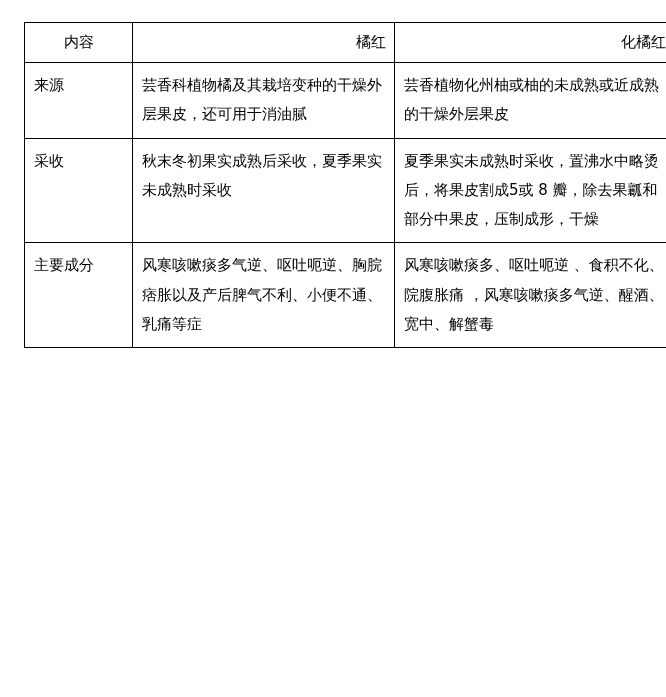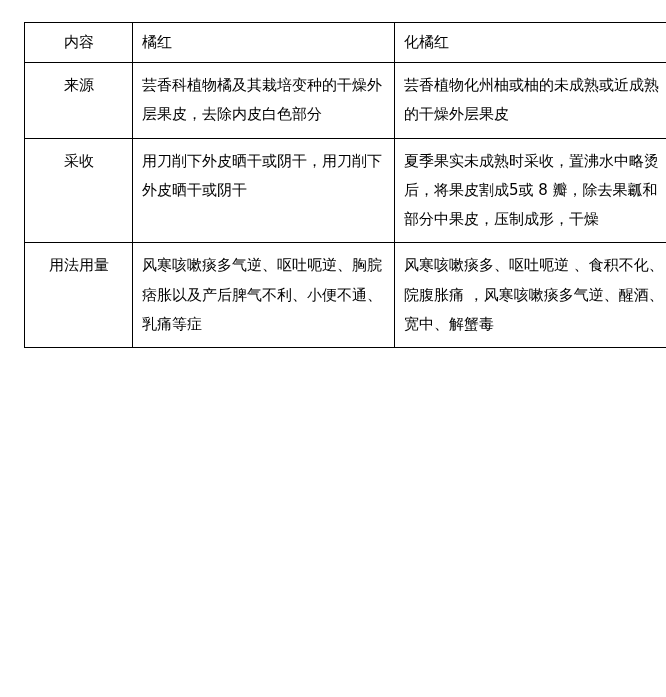--- a/index.html
+++ b/index.html
@@ -39,7 +39,7 @@
   col.c3 { width: 280px; }
 
   tr.header-row td {
-    text-align: left;
+    text-align: right;
     padding-top: 9px;
     padding-bottom: 9px;
     line-height: 1.4;

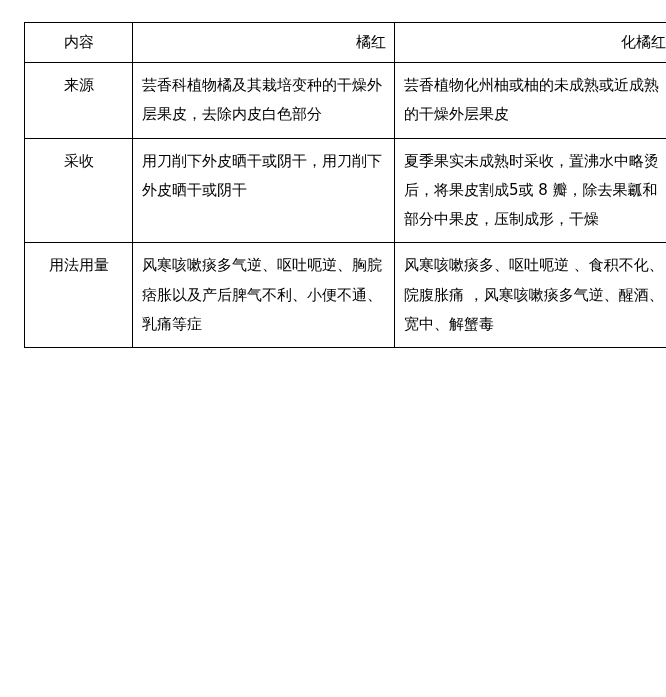--- a/index.html
+++ b/index.html
@@ -48,7 +48,7 @@
     text-align: center;
   }
   td.label-col {
-    text-align: center;
+    text-align: left;
     line-height: 1.4;
   }
   tr.short-row td {

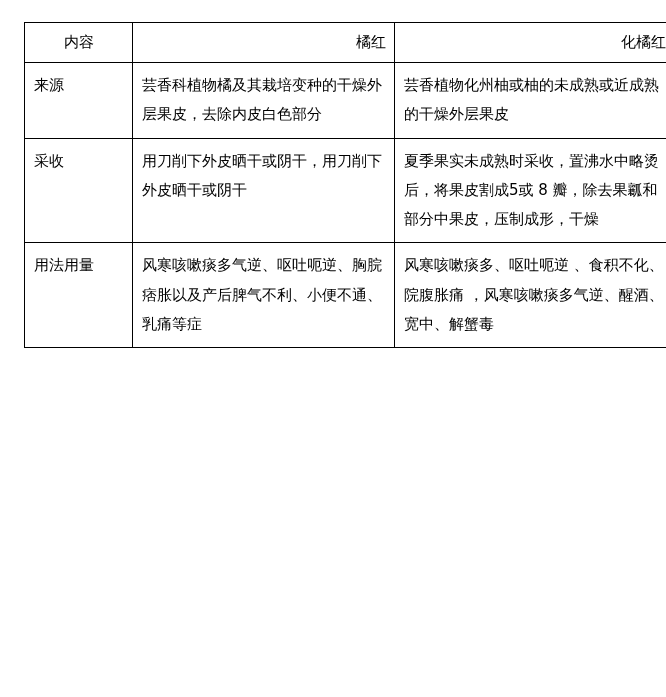--- a/index.html
+++ b/index.html
@@ -75,7 +75,7 @@
       </tr>
       <tr>
         <td class="label-col">来源</td>
-        <td>芸香科植物橘及其栽培变种的干燥外层果皮，去除内皮白色部分</td>
+        <td>芸香科植物橘及其栽培变种的干燥外层果皮，还可用于消油腻</td>
         <td>芸香植物化州柚或柚的未成熟或近成熟的干燥外层果皮</td>
       </tr>
       <tr>

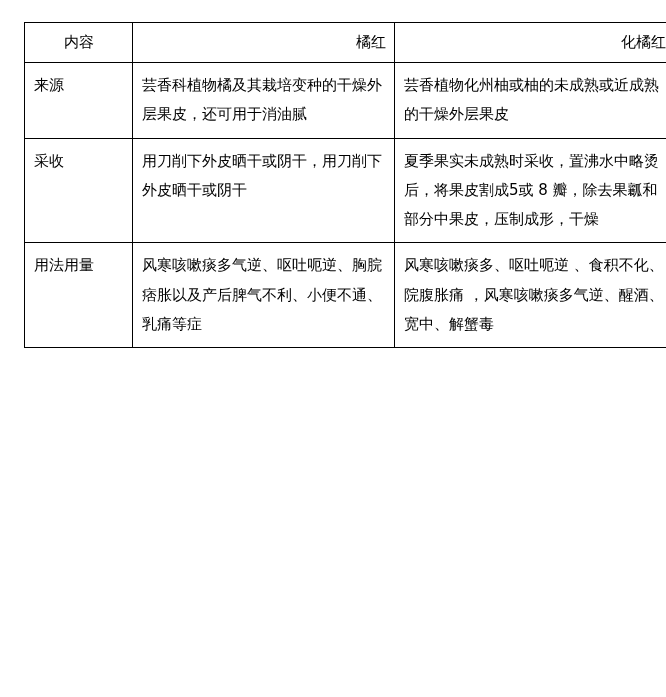--- a/index.html
+++ b/index.html
@@ -80,7 +80,7 @@
       </tr>
       <tr>
         <td class="label-col">采收</td>
-        <td>用刀削下外皮晒干或阴干，用刀削下外皮晒干或阴干</td>
+        <td>秋末冬初果实成熟后采收，夏季果实未成熟时采收</td>
         <td>夏季果实未成熟时采收，置沸水中略烫后，将果皮割成5或 8 瓣，除去果瓤和部分中果皮，压制成形，干燥</td>
       </tr>
       <tr>

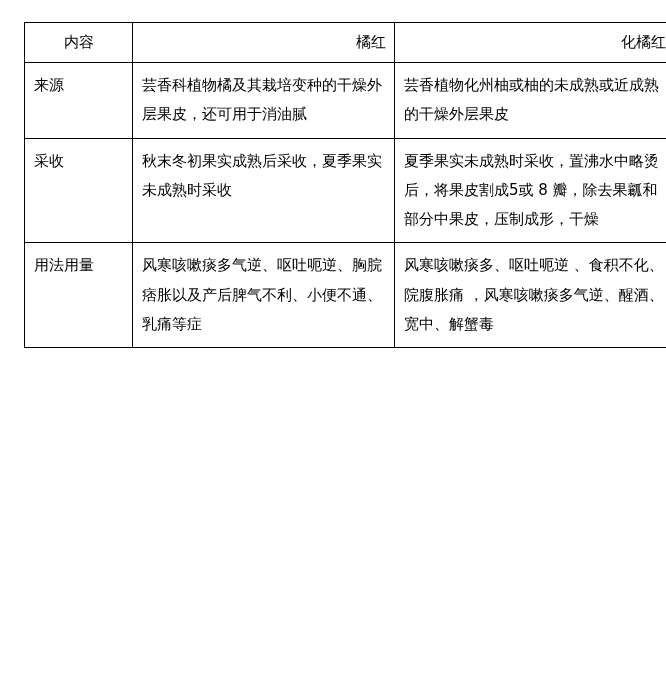--- a/index.html
+++ b/index.html
@@ -84,7 +84,7 @@
         <td>夏季果实未成熟时采收，置沸水中略烫后，将果皮割成5或 8 瓣，除去果瓤和部分中果皮，压制成形，干燥</td>
       </tr>
       <tr>
-        <td class="label-col">用法用量</td>
+        <td class="label-col">主要成分</td>
         <td>风寒咳嗽痰多气逆、呕吐呃逆、胸脘痞胀以及产后脾气不利、小便不通、乳痛等症</td>
         <td>风寒咳嗽痰多、呕吐呃逆 、食积不化、院腹胀痛 ，风寒咳嗽痰多气逆、醒酒、宽中、解蟹毒</td>
       </tr>

